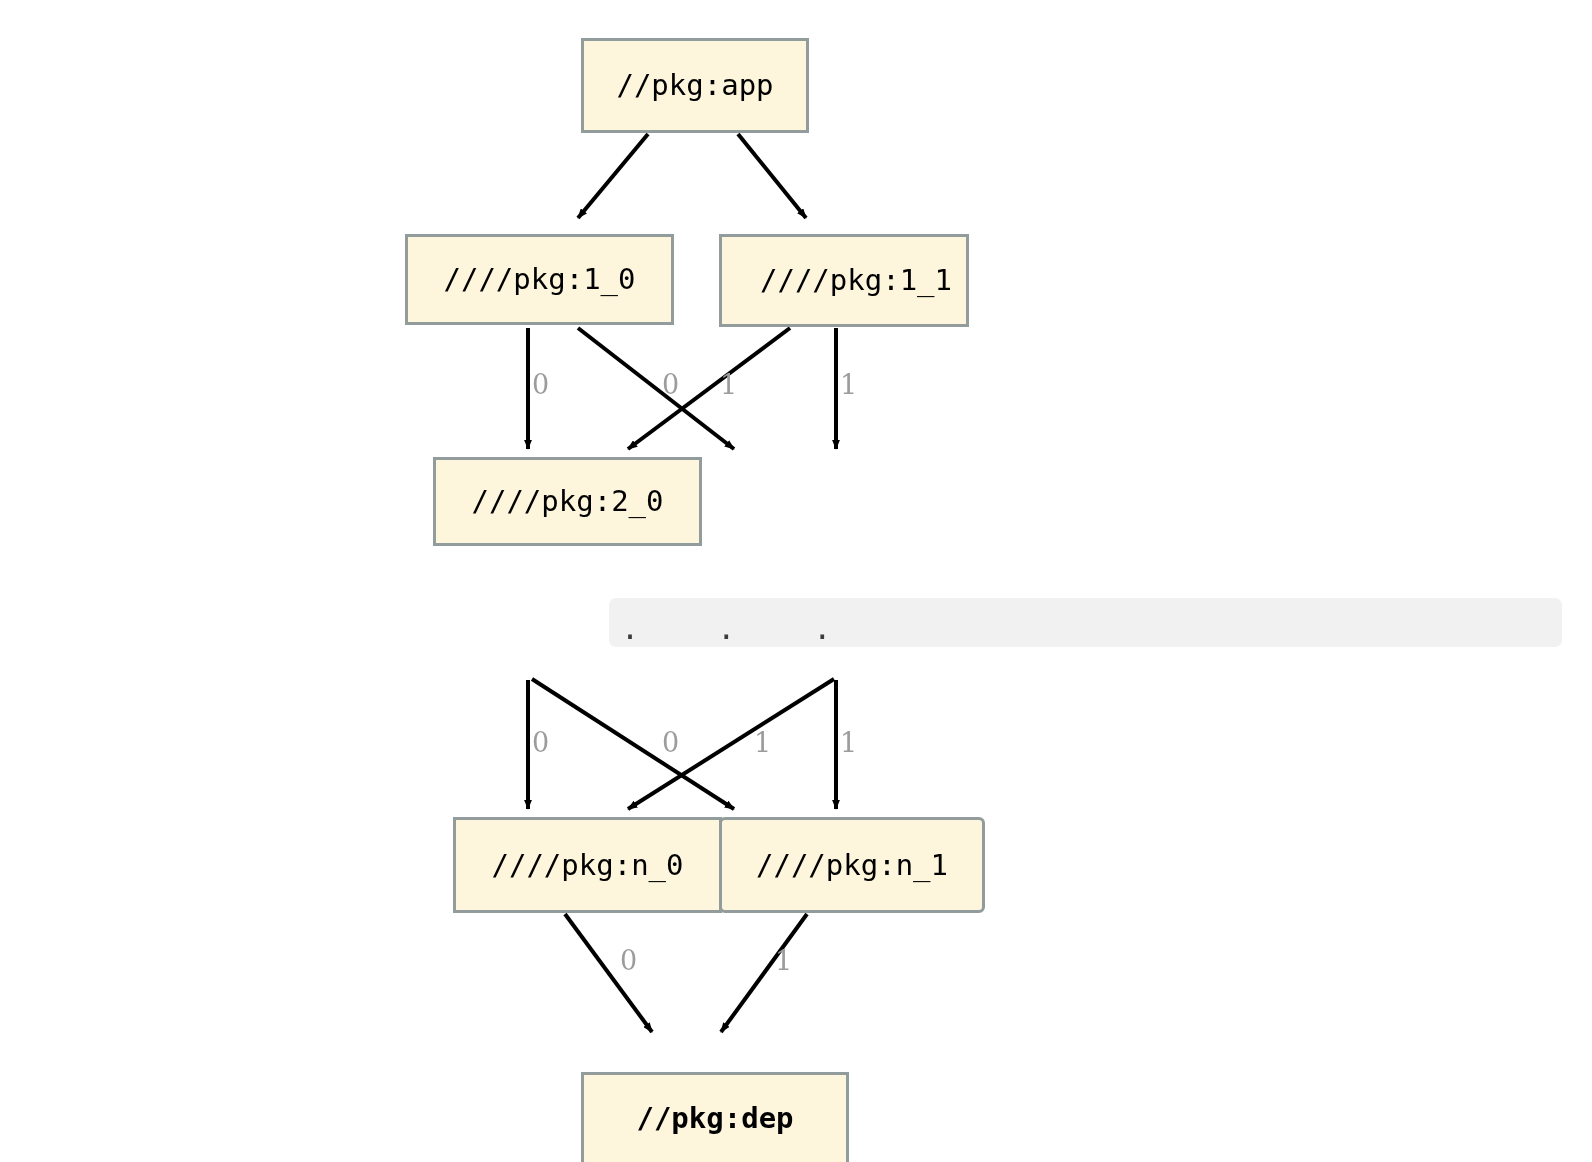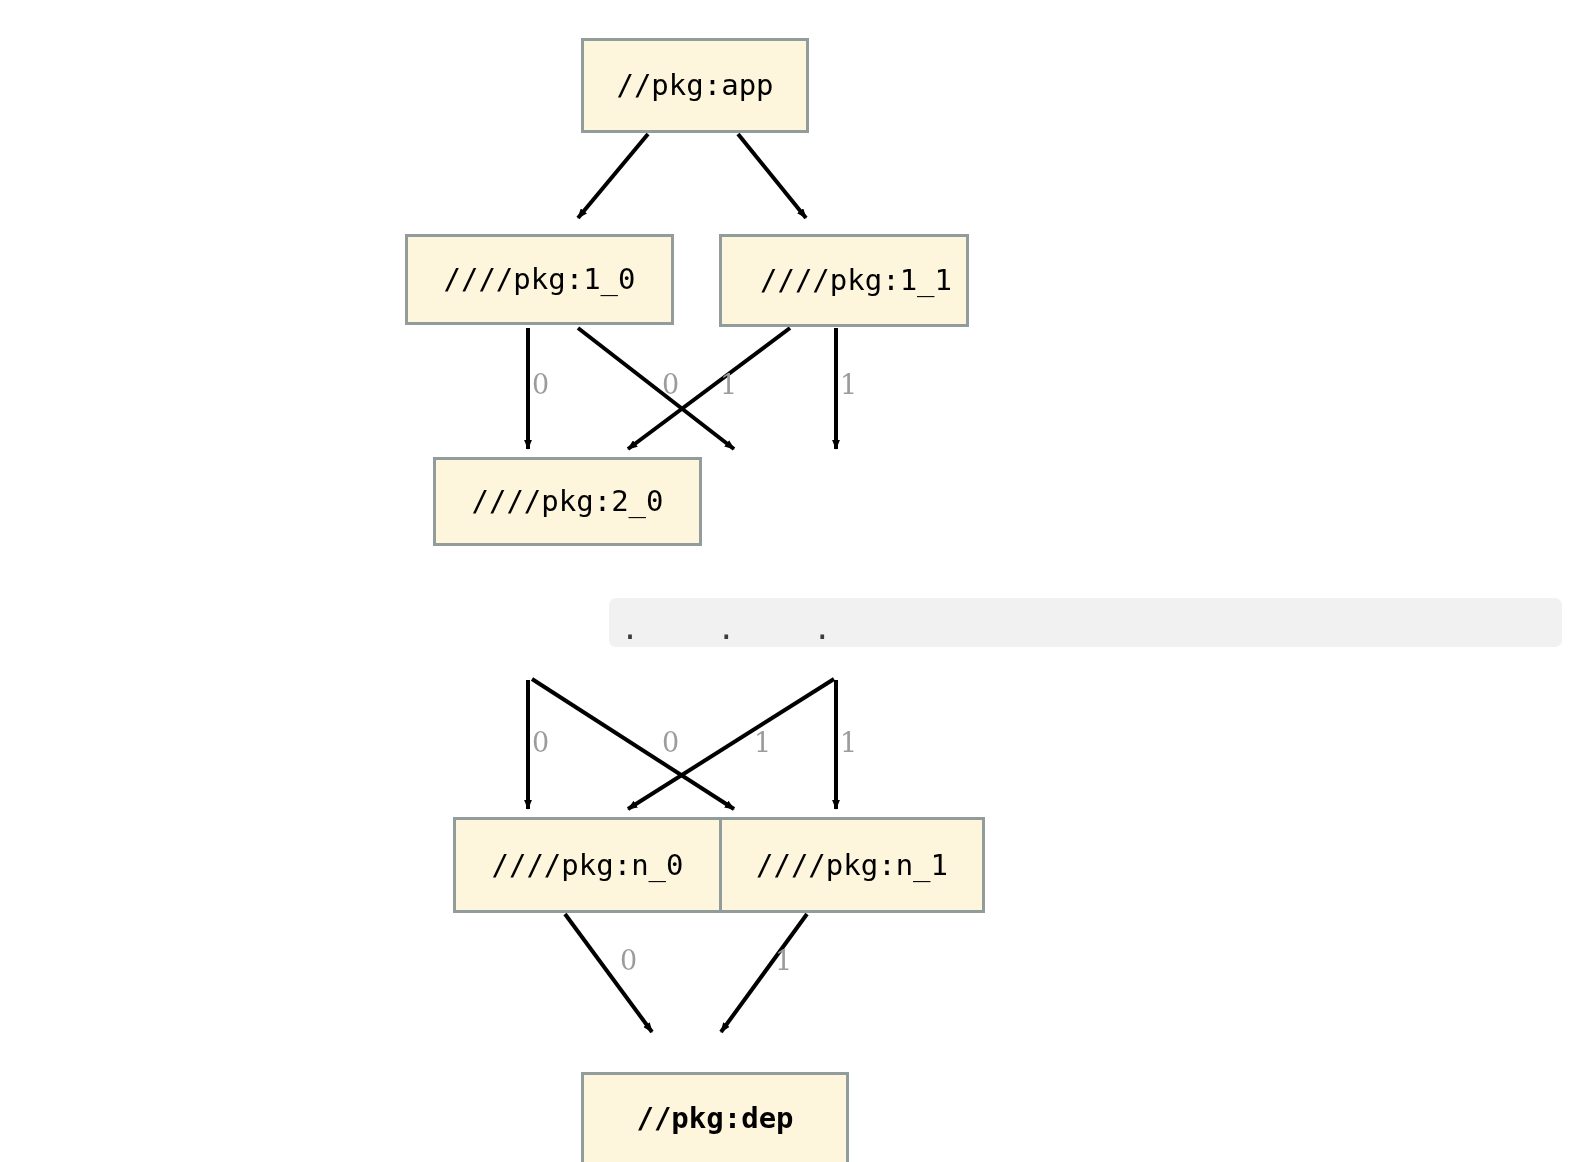--- a/index.html
+++ b/index.html
@@ -128,7 +128,7 @@
     <span class="node-label">////pkg:n_0</span>
   </div>
 
-  <div class="node-box" style="left:719px; top:817px; width:266px; height:96px;">
+  <div class="node-box" style="left:719px; top:817px; width:266px; height:96px;border-radius:6px;">
     <span class="node-label">////pkg:n_1</span>
   </div>
 

